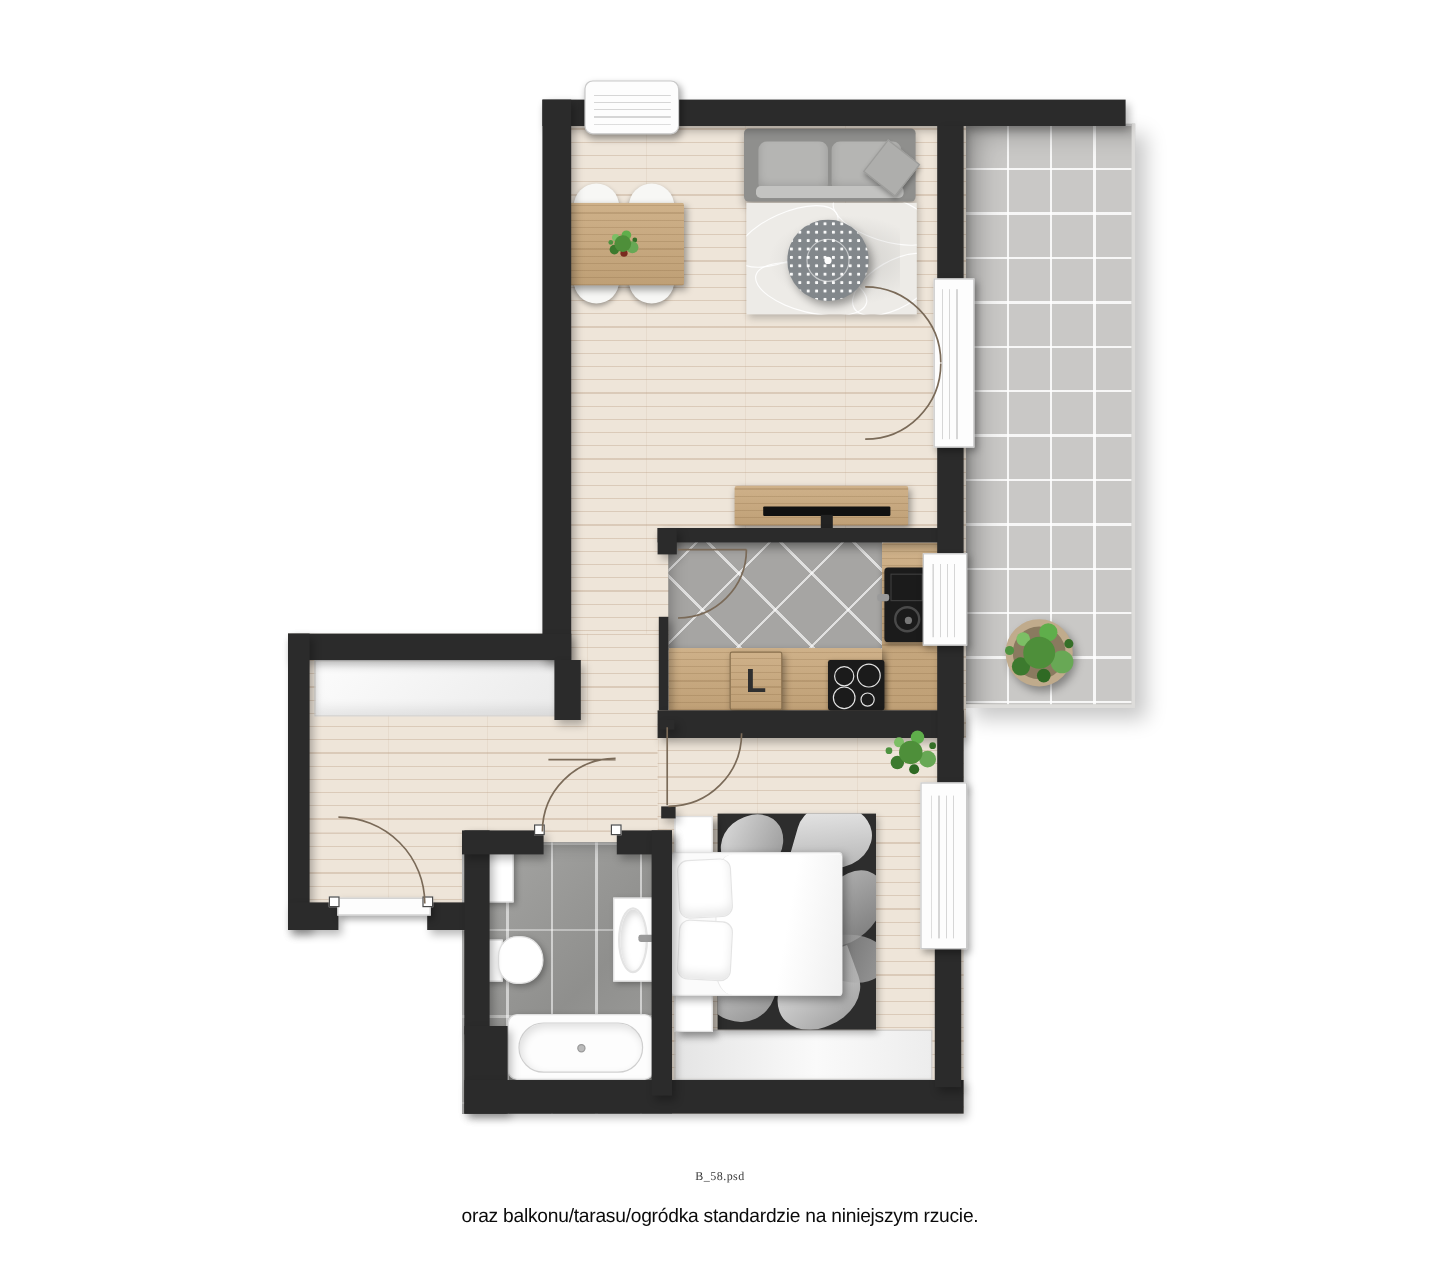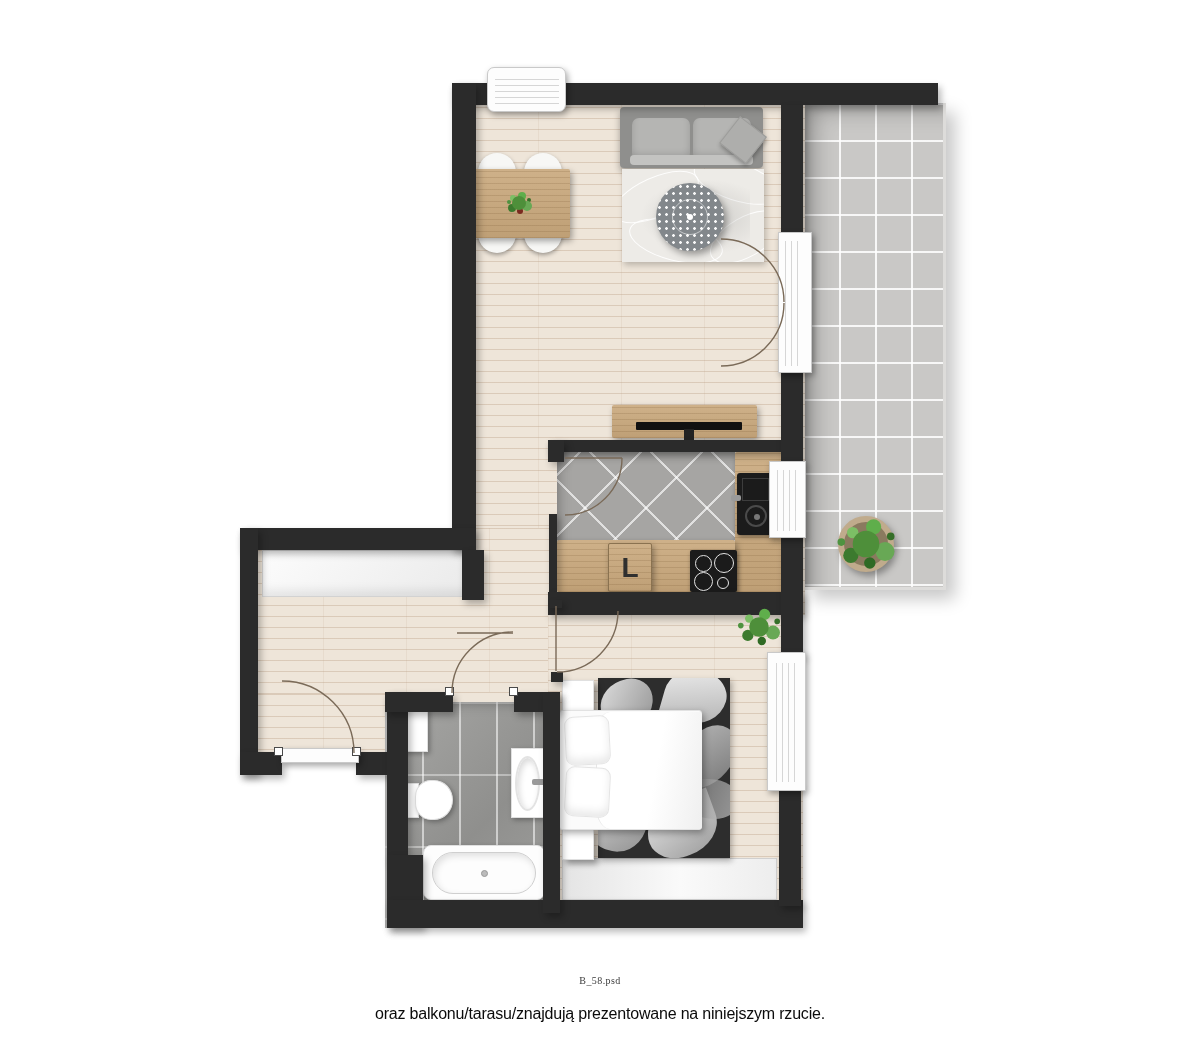--- a/index.html
+++ b/index.html
@@ -207,7 +207,7 @@
 
   <div class="caption" style="top:975px;">B_58.psd</div>
   <div class="disclaimer" style="top:1004px;">
-    <div>oraz balkonu/tarasu/znajdują prezentowane na niniejszym rzucie.</div>
+    <div>oraz balkonu/tarasu/ogródka standardzie na niniejszym rzucie.</div>
   </div>
 </div>
 

